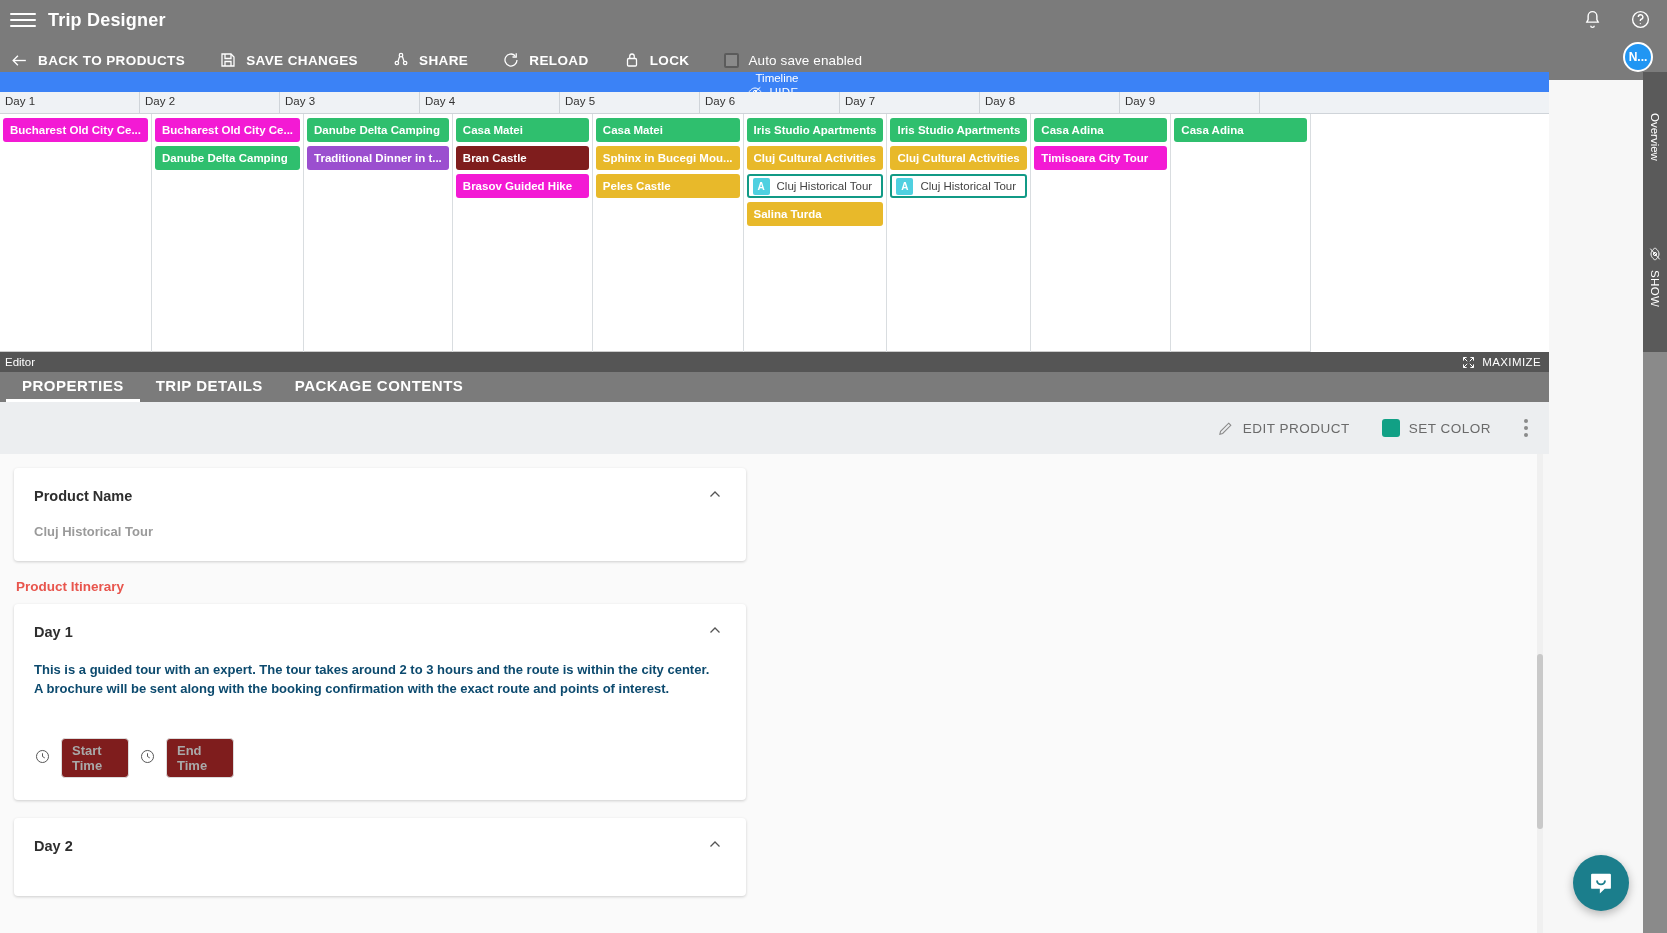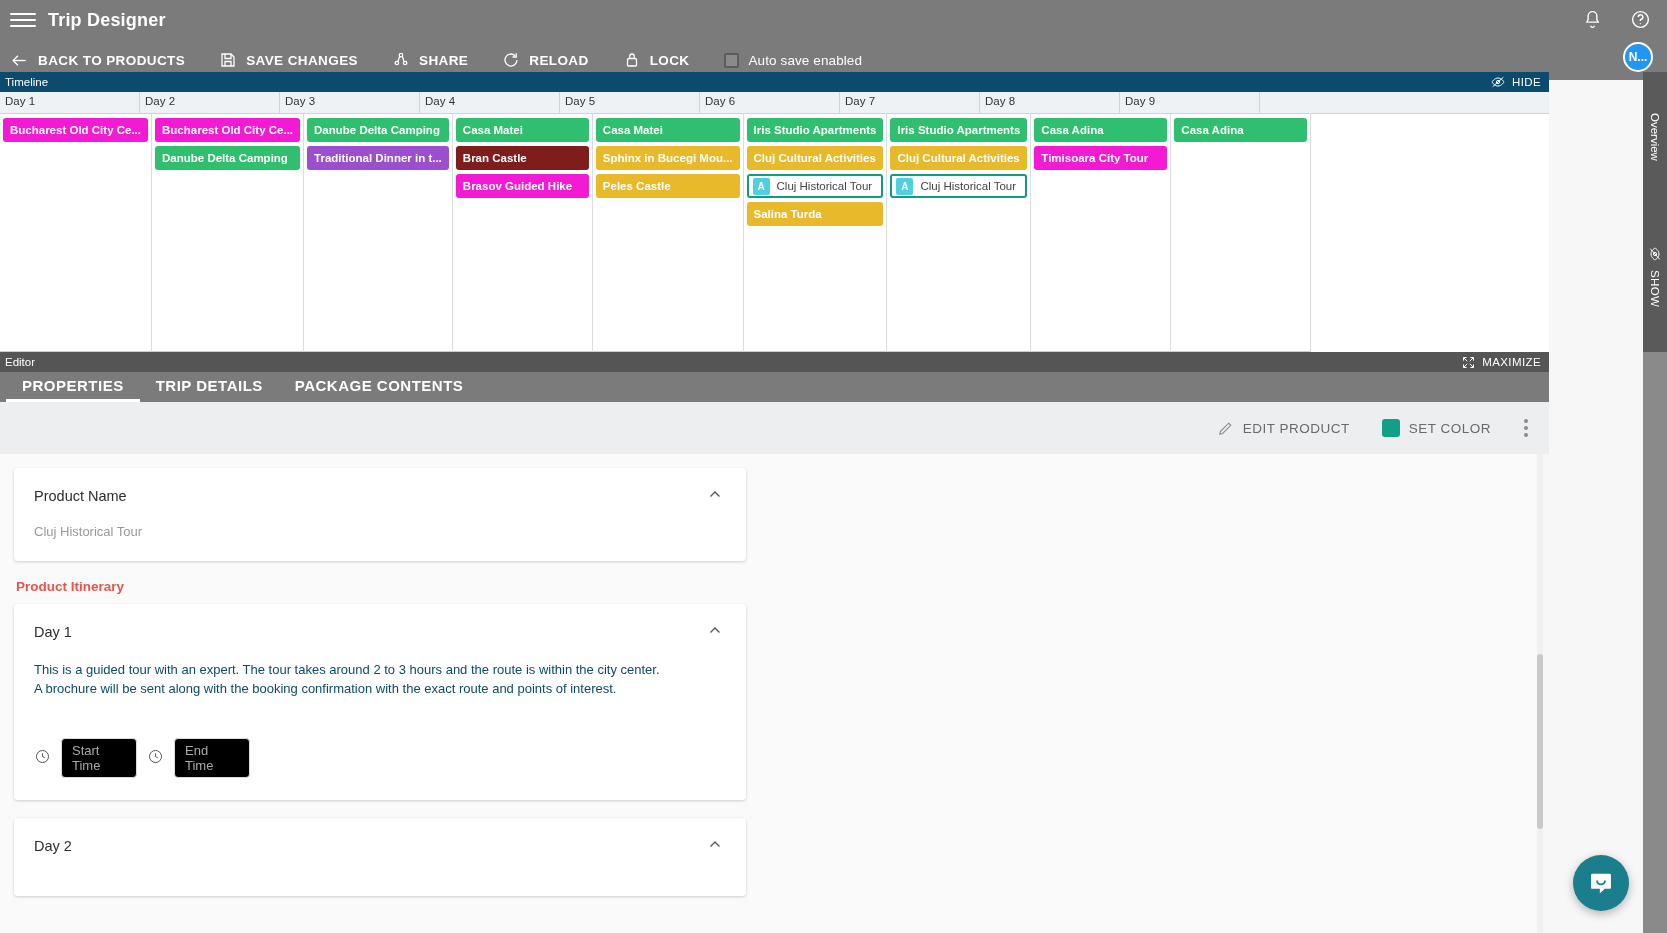--- a/index.html
+++ b/index.html
@@ -45,8 +45,8 @@
   
   .timeline-bar {
     position: absolute; top: 72px; left: 0; width: 1549px; height: 20px;
-    background: #0c4a6e; color: #fff; display: flex; align-items: center;
-    font-size: 11.5px; padding-left: 5px; justify-content: space-between;
+    background: #3b82f6; color: #fff; display: flex; align-items: center;
+    font-size: 11.5px; padding-left: 5px; justify-content: space-between; flex-direction: column;
   }
   .tl-hide { display: flex; align-items: center; gap: 6px; padding-right: 8px; cursor: pointer;
     font-size: 11.5px; letter-spacing: .4px; }

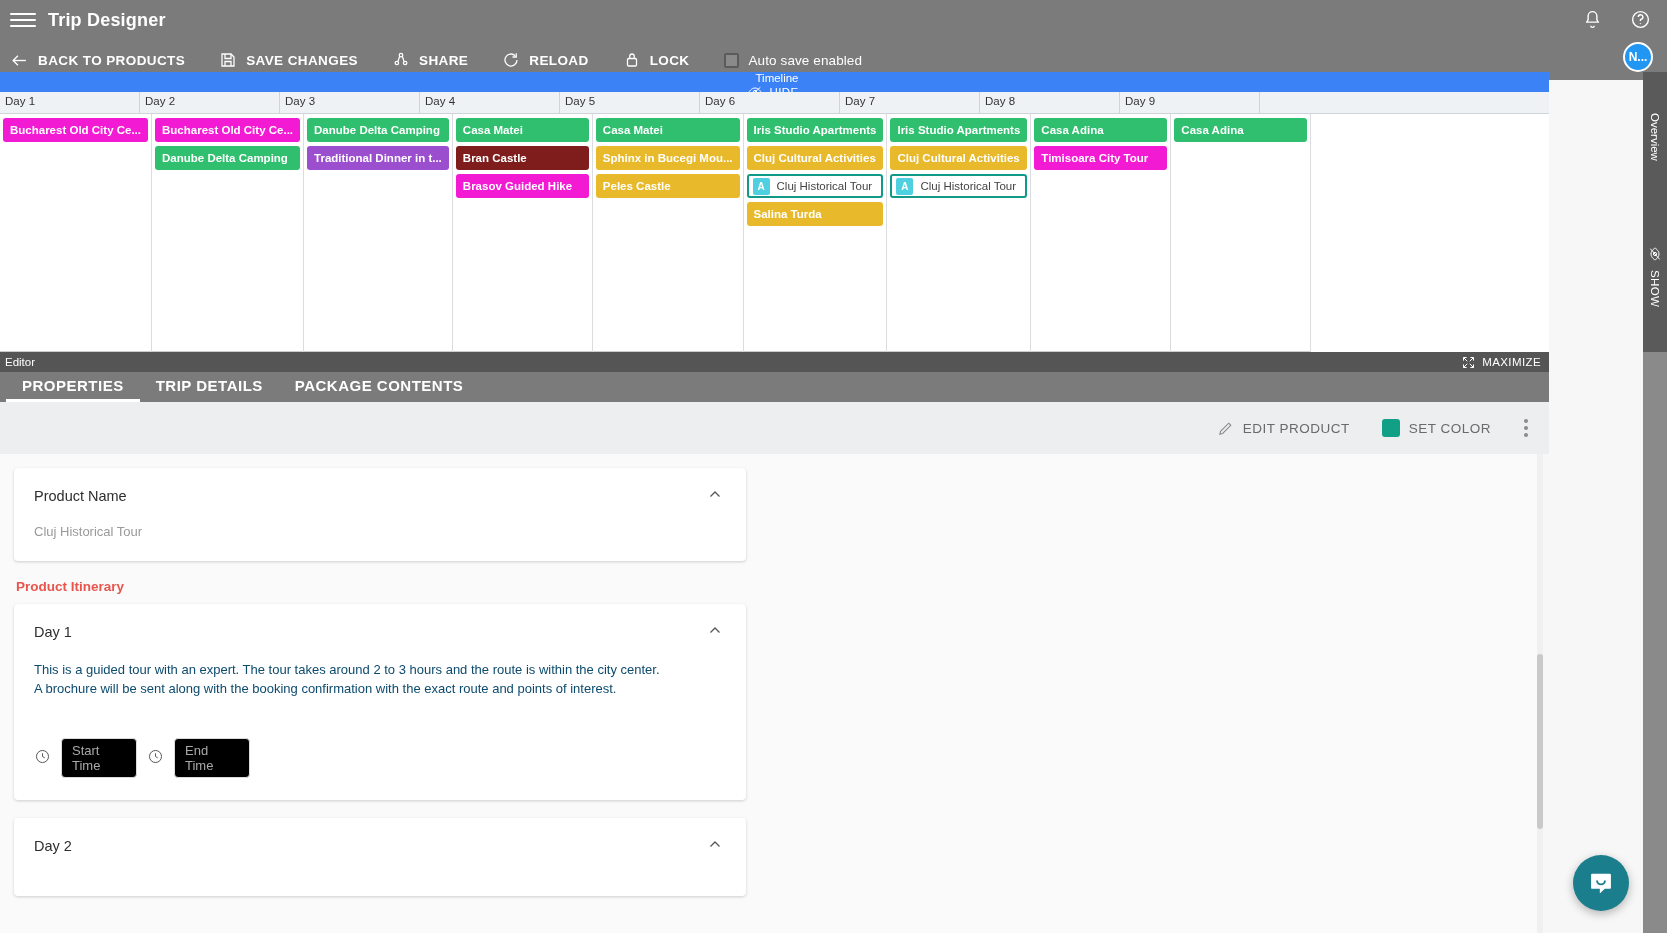--- a/index.html
+++ b/index.html
@@ -133,7 +133,7 @@
   .ed-scroll { padding: 14px 0 0 14px; }
   .card {
     width: 732px; background: #fff; border-radius: 4px;
-    box-shadow: 0 1px 3px rgba(0,0,0,.18); margin-bottom: 18px;
+    box-shadow: 0 1px 3px rgba(0,0,0,.18); margin-bottom: 18px; font-weight: bold;
   }
   .card-head {
     display: flex; align-items: center; justify-content: space-between;

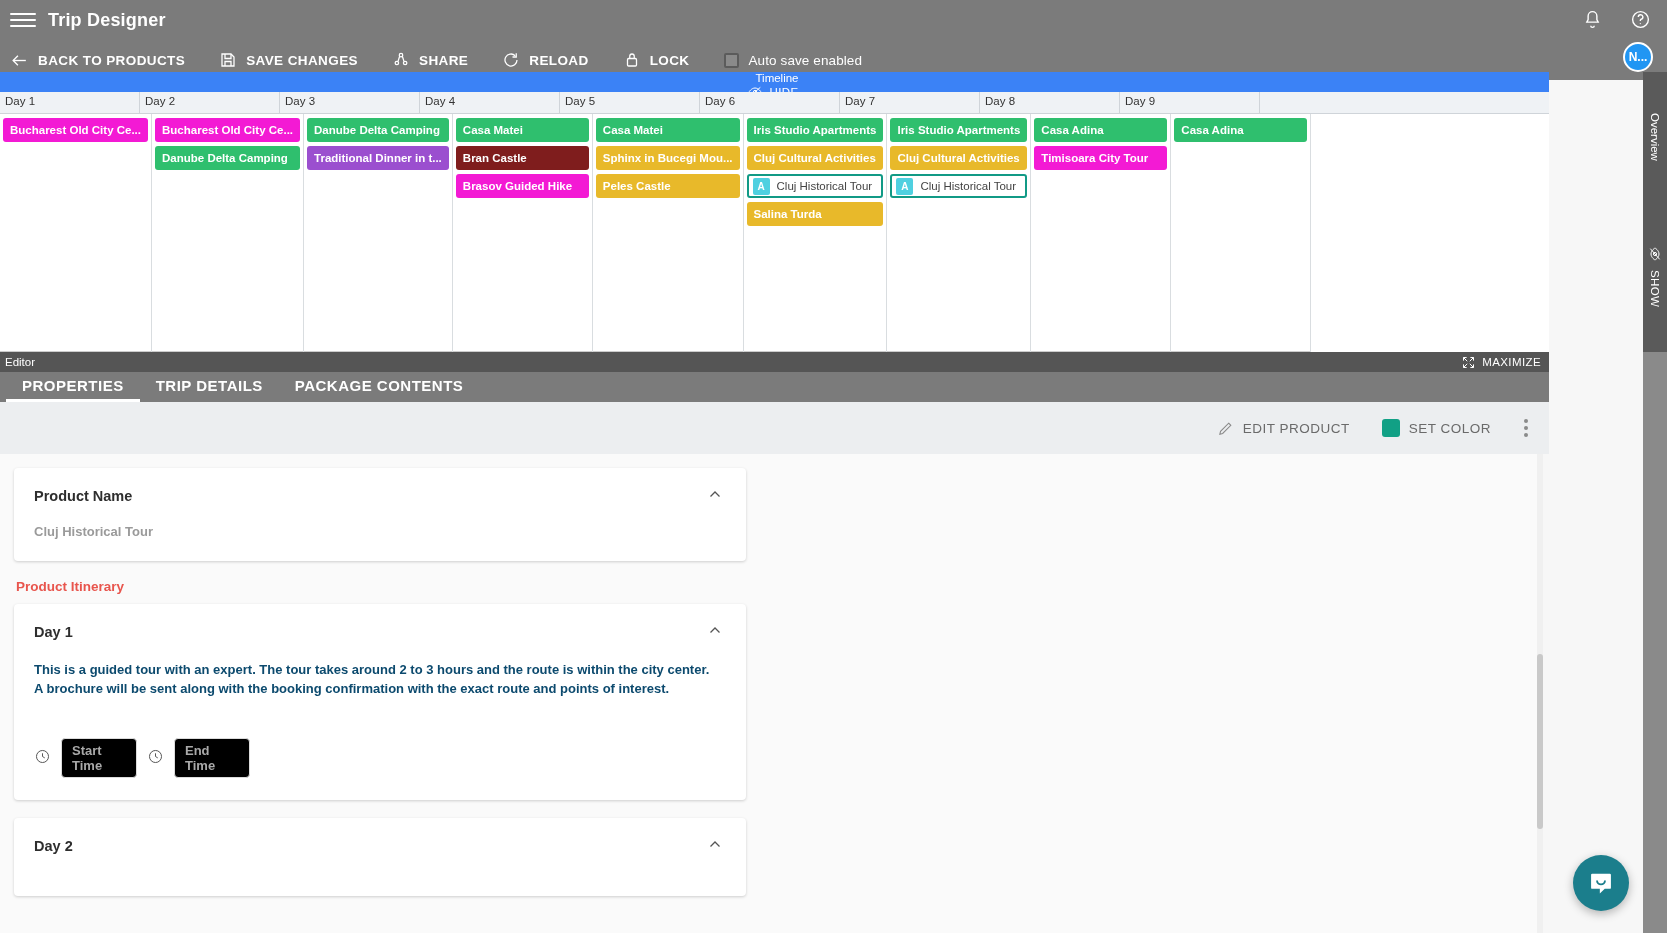--- a/index.html
+++ b/index.html
@@ -149,9 +149,9 @@
   .time-row { display: flex; align-items: center; gap: 10px; margin-top: 40px; }
   .clock svg { stroke: #555; fill: none; stroke-width: 1.4; }
   .time-input {
-    width: 76px; height: 40px; border: 1px solid #dcdcdc; border-radius: 4px;
+    width: 68px; height: 40px; border: 1px solid #dcdcdc; border-radius: 4px;
     display: flex; align-items: center; padding: 0 10px; font-size: 13px; color: #a9a9a9;
-    cursor: text; background: #000000;
+    cursor: text; background: #7f1d1d;
   }
 
   .ed-scrollbar {

